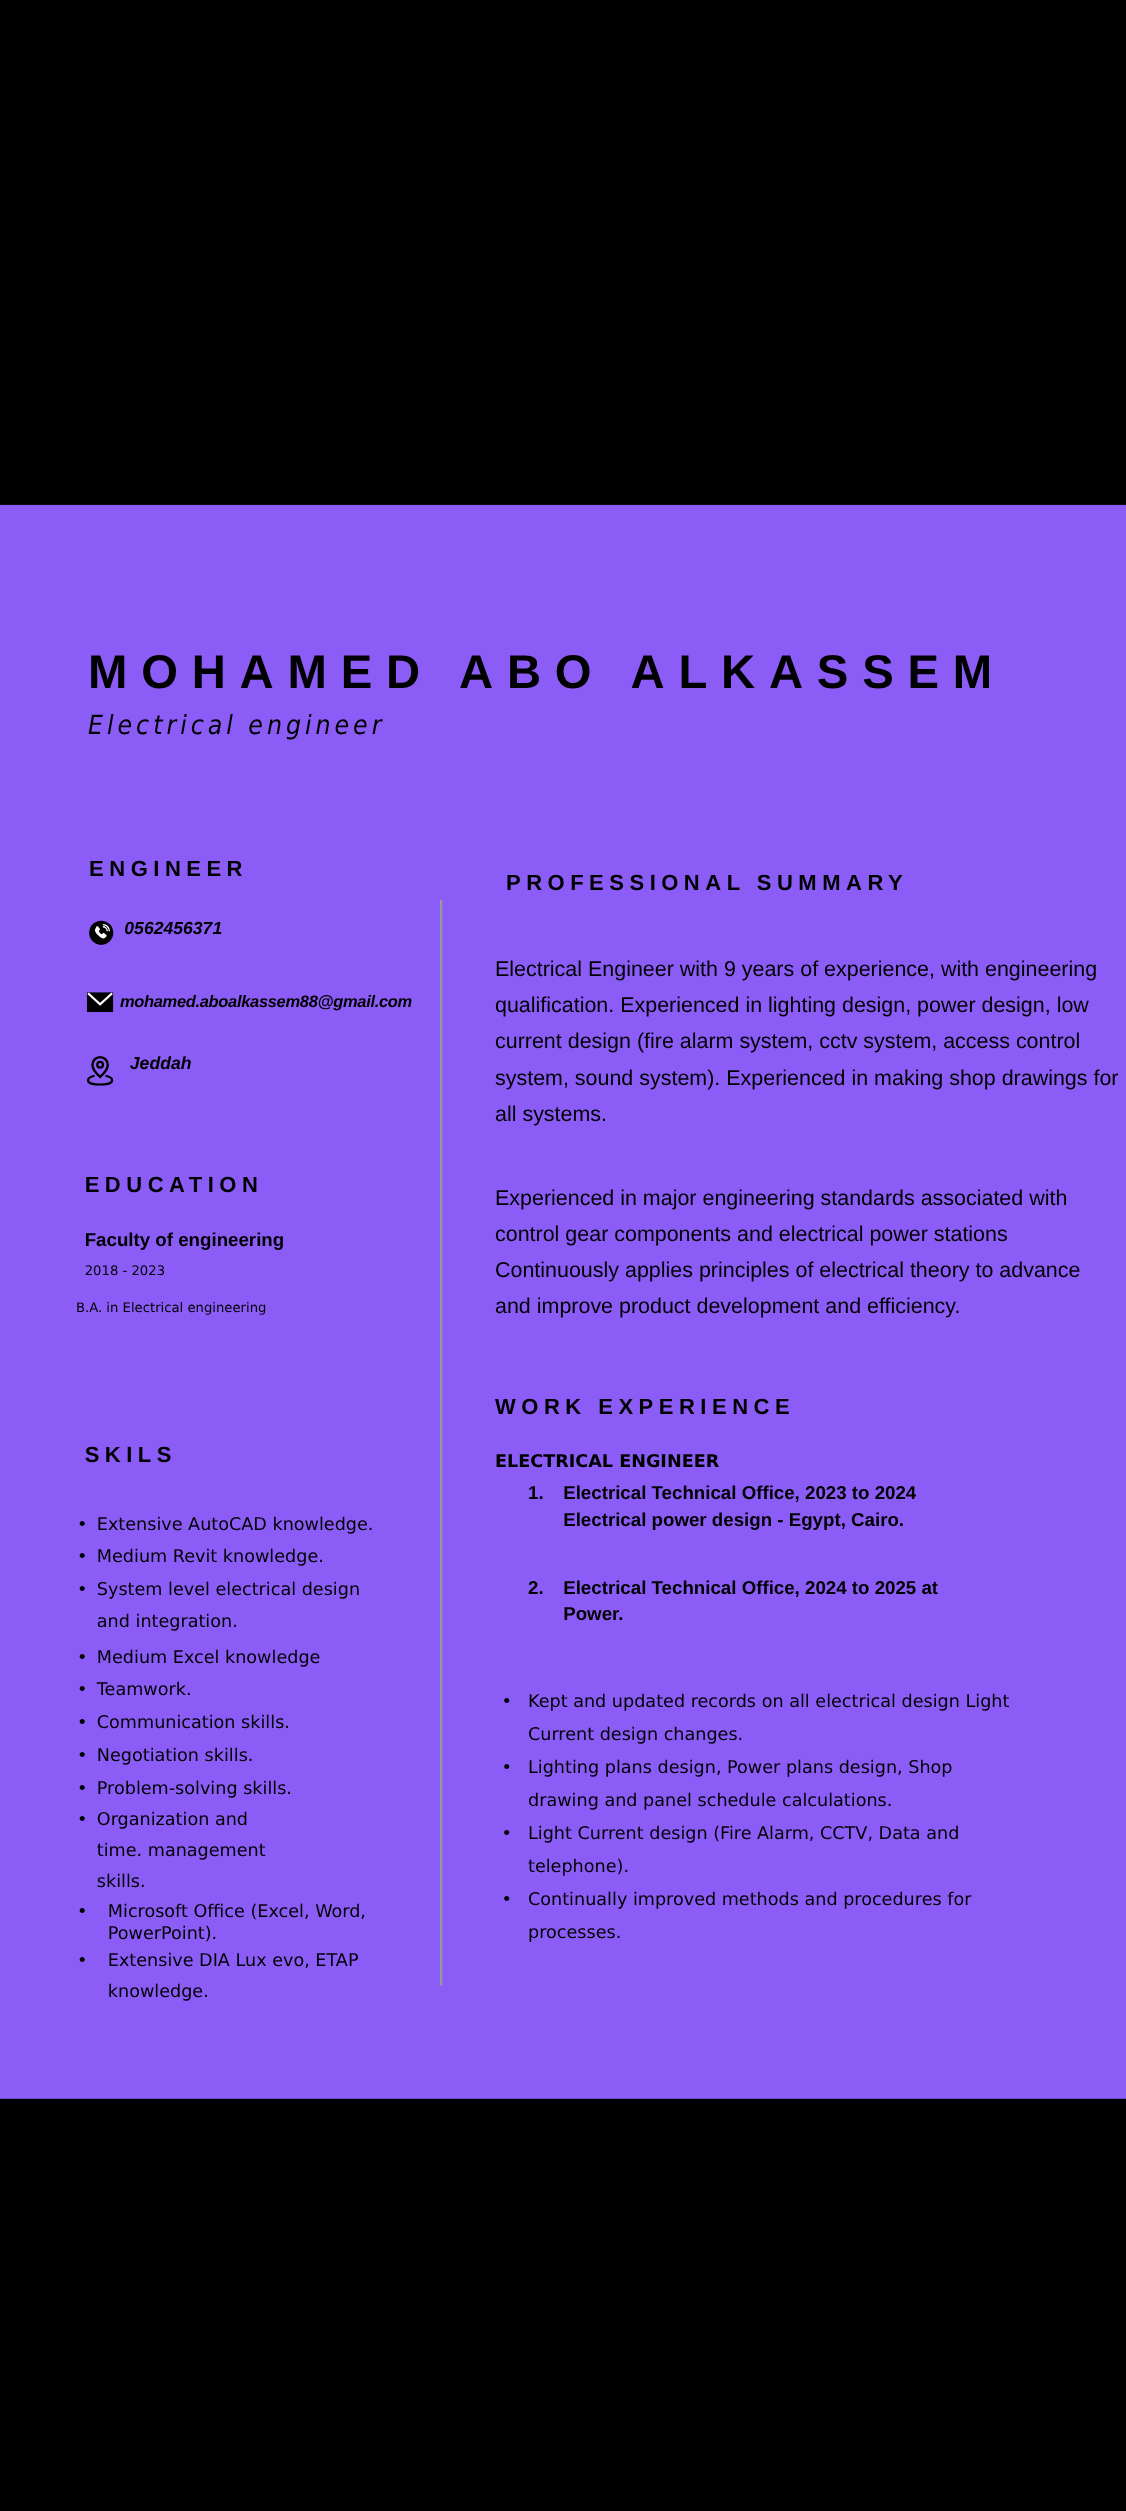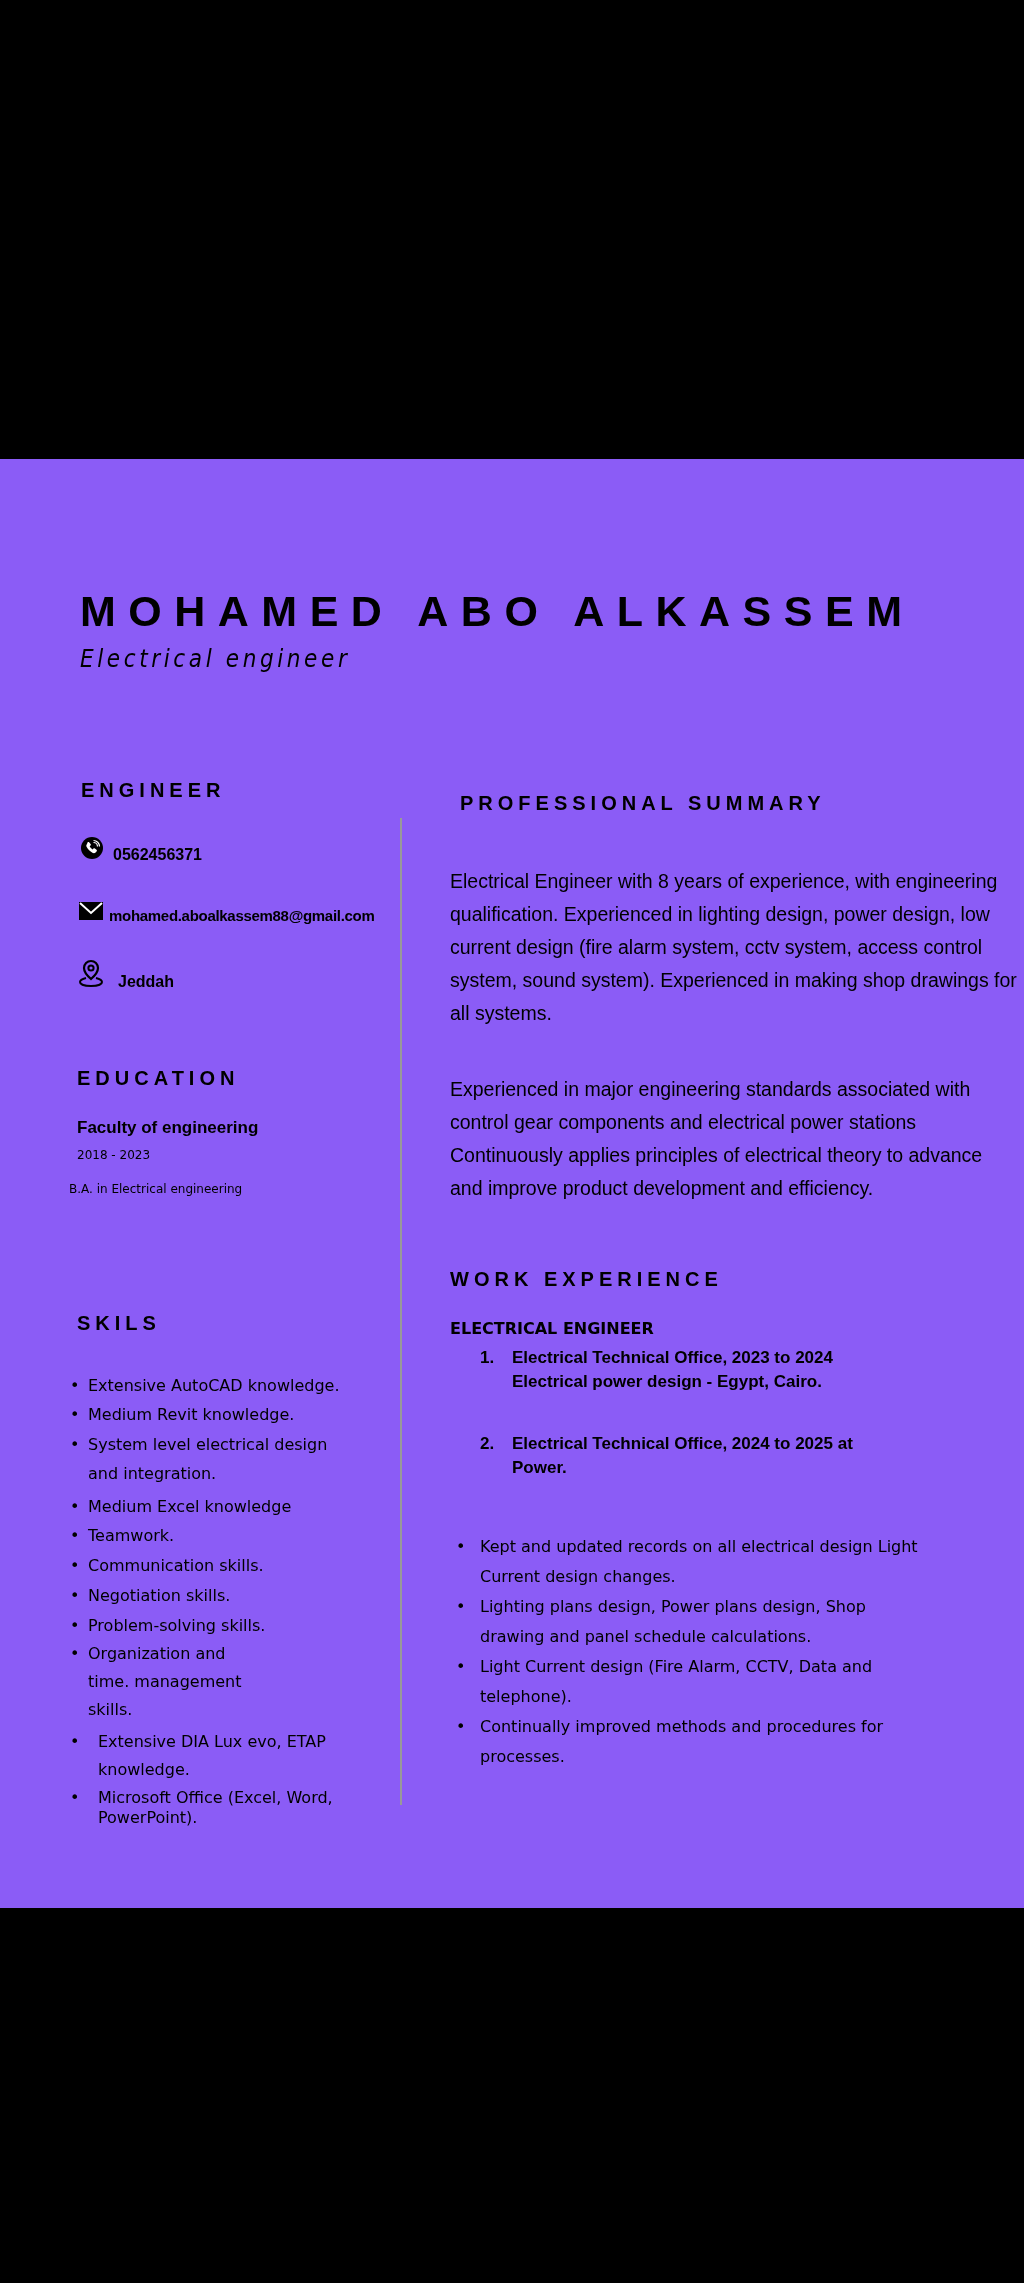--- a/index.html
+++ b/index.html
@@ -10,7 +10,7 @@
   .title { left:80px; top:186px; font-size:24px; font-style:italic; letter-spacing:4px; font-family:"DejaVu Sans", sans-serif; font-weight:normal; transform:scaleX(0.9); transform-origin:left; }
   .sec { font-weight:bold; font-size:20px; letter-spacing:5px; }
   .divider { position:absolute; left:400px; top:359px; width:2px; height:987px; background:#999; }
-  .contact-row { position:absolute; display:flex; align-items:flex-end; }
+  .contact-row { position:absolute; display:flex; align-items:flex-start;font-style:italic; }
   .contact-row .txt { font-weight:bold; font-size:16px; }
   .icon { display:inline-block; }
   .edu-school { font-weight:bold; font-size:17px; }

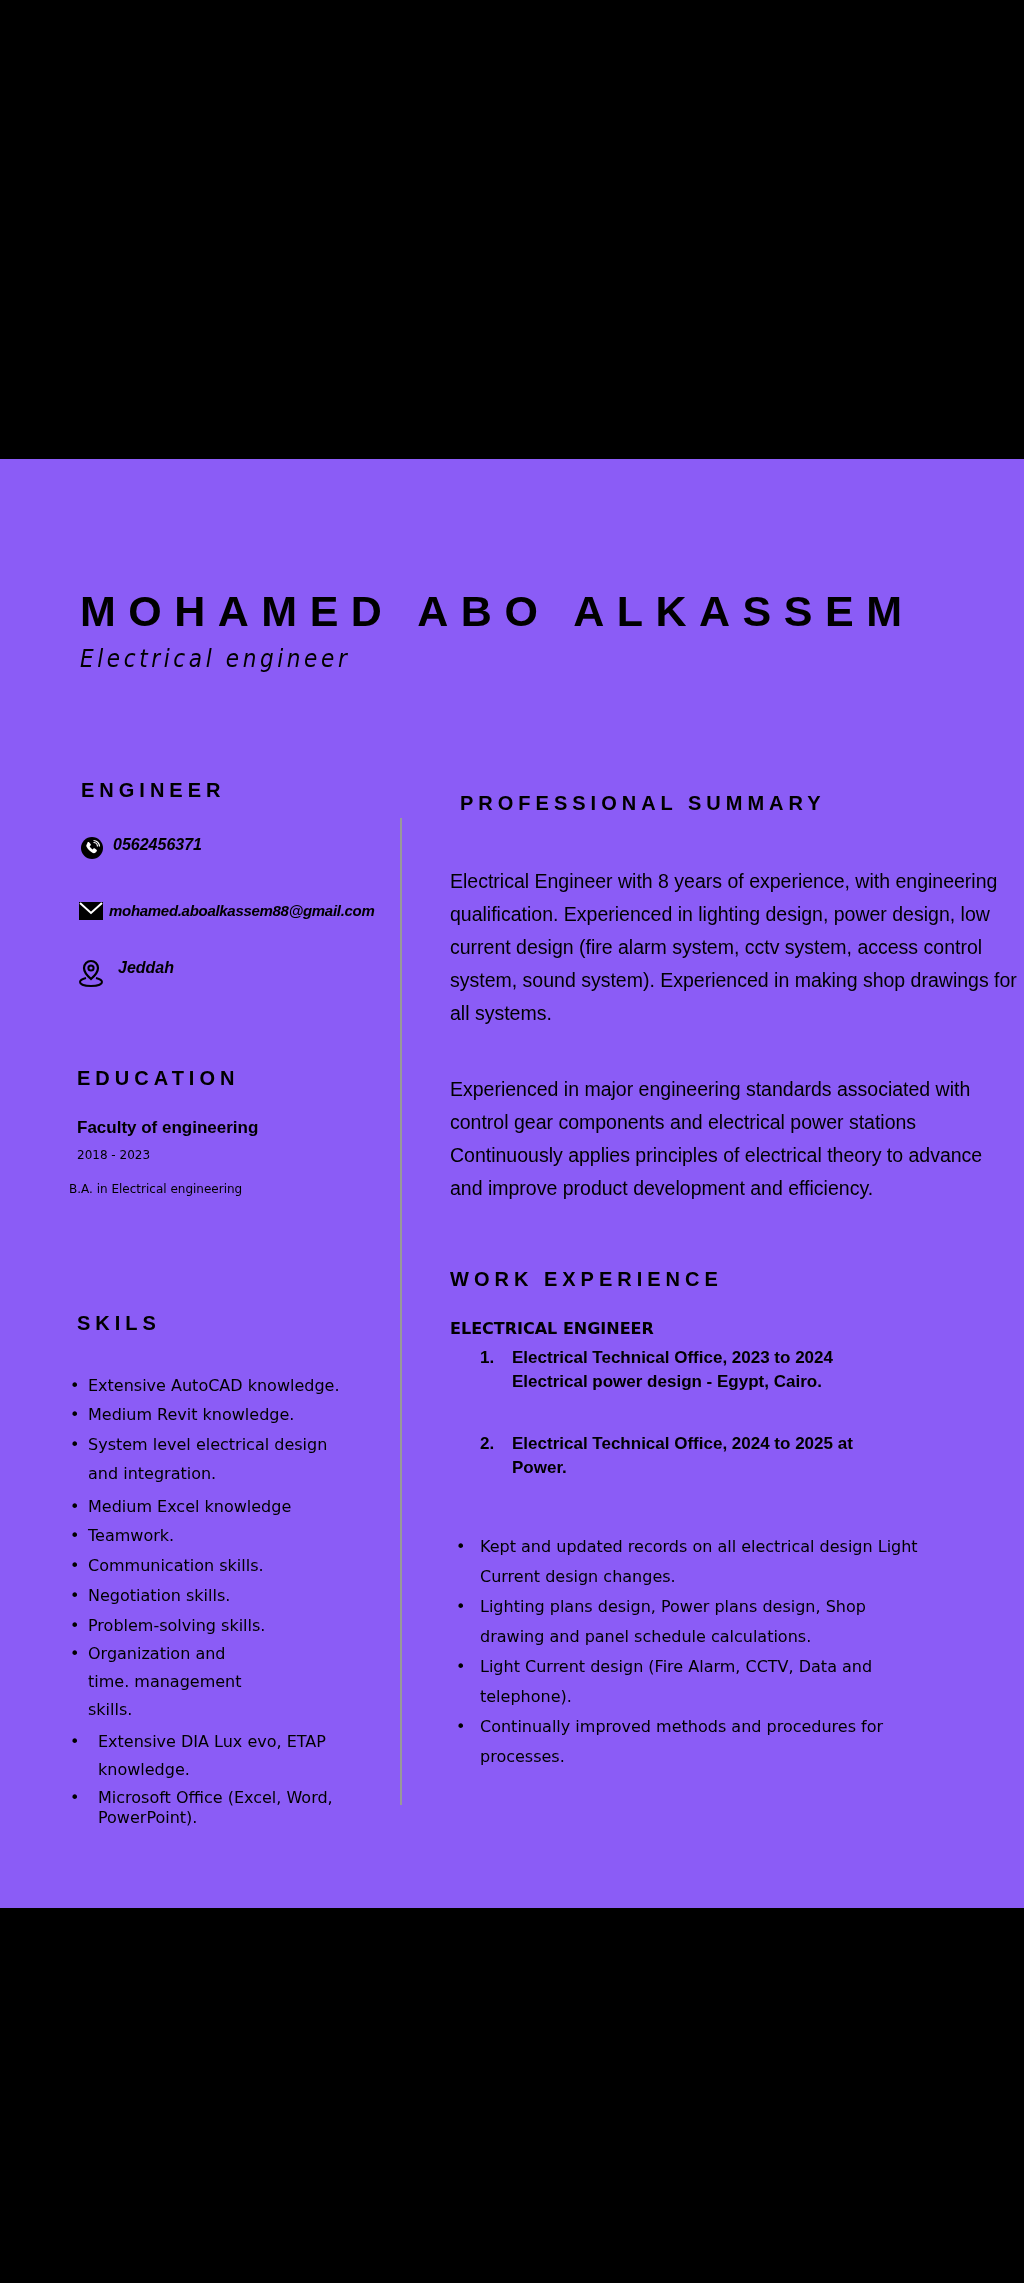--- a/index.html
+++ b/index.html
@@ -96,7 +96,7 @@
   <div class="abs sec" style="left:460px; top:333px;">PROFESSIONAL SUMMARY</div>
 
   <div class="summary" style="top:406px;">
-    <p> Electrical Engineer with 8 years of experience, with engineering qualification. Experienced in lighting design, power design, low current design (fire alarm system, cctv system, access control system, sound system). Experienced in making shop drawings for all systems.</p>
+    <p> Electrical Engineer with 9 years of experience, with engineering qualification. Experienced in lighting design, power design, low current design (fire alarm system, cctv system, access control system, sound system). Experienced in making shop drawings for all systems.</p>
   </div>
   <div class="summary" style="top:614px;">
     <p>Experienced in major engineering standards associated with control gear components and electrical power stations Continuously applies principles of electrical theory to advance and improve product development and efficiency.</p>

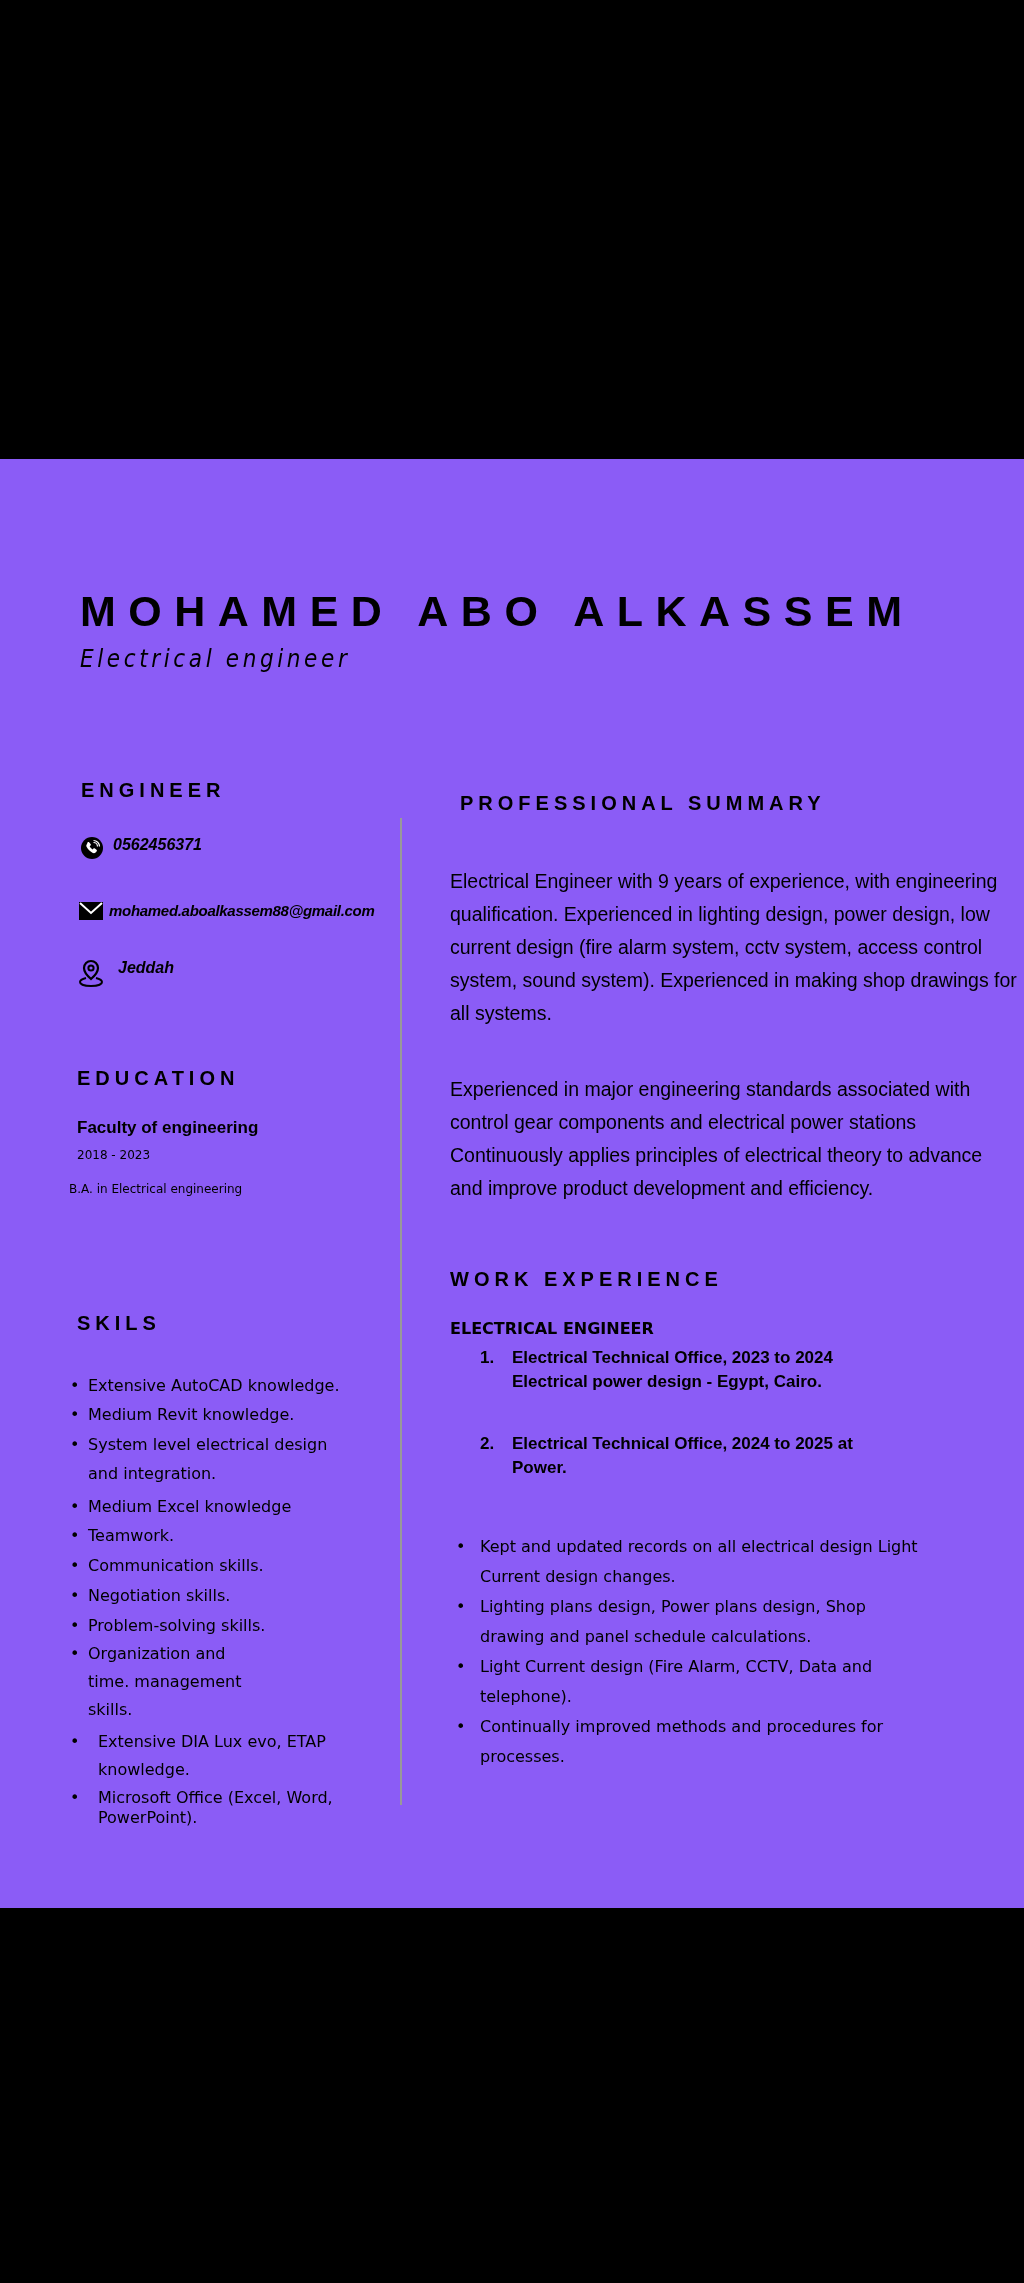--- a/index.html
+++ b/index.html
@@ -87,8 +87,8 @@
     <li style="margin-bottom:10px;">Negotiation skills.</li>
     <li style="margin-bottom:8px;">Problem-solving skills.</li>
     <li style="margin-bottom:4px; width:180px; line-height:28px; margin-top:-4px;">Organization and time. management  skills.</li>
+    <li style="padding-left:28px; width:240px;">Microsoft Office (Excel, Word, PowerPoint).</li>
     <li style="margin-bottom:4px; padding-left:28px; width:240px; line-height:28px;">Extensive DIA Lux evo, ETAP knowledge.</li>
-    <li style="padding-left:28px; width:240px;">Microsoft Office (Excel, Word, PowerPoint).</li>
   </ul>
 
   <div class="divider"></div>

